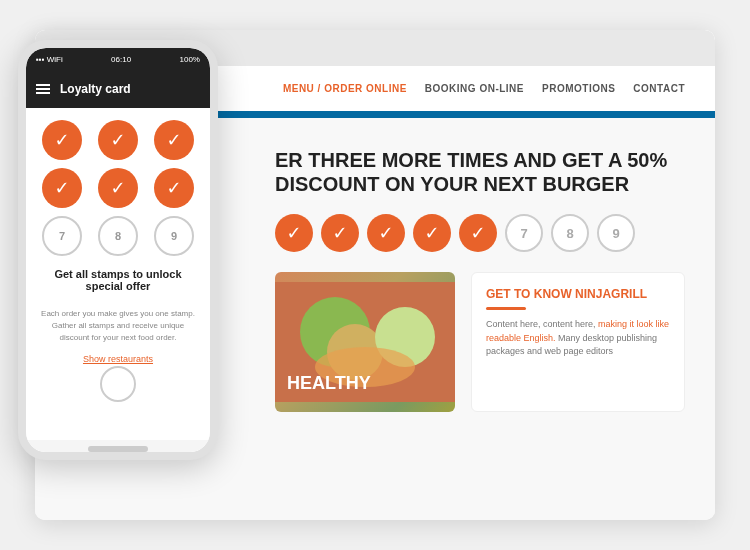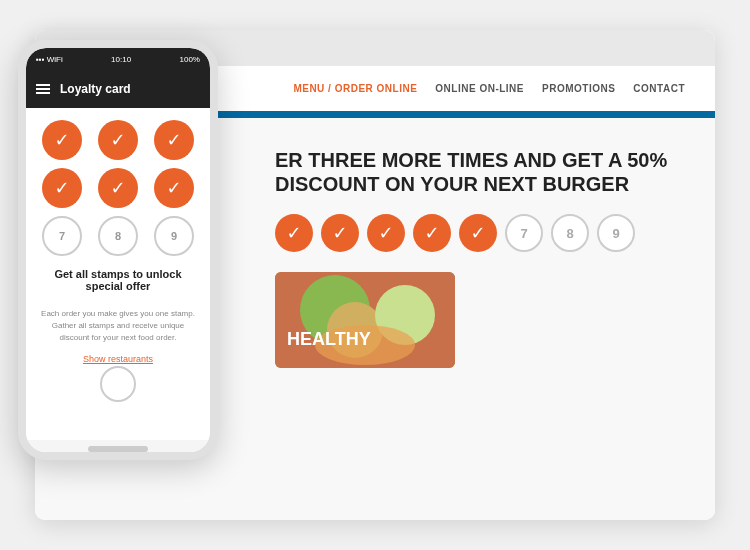--- a/index.html
+++ b/index.html
@@ -404,7 +404,7 @@
 
     <div class="phone-status-bar">
       <span>▪▪▪ WiFi</span>
-      <span>10:10</span>
+      <span>06:10</span>
       <span>100%</span>
     </div>
 

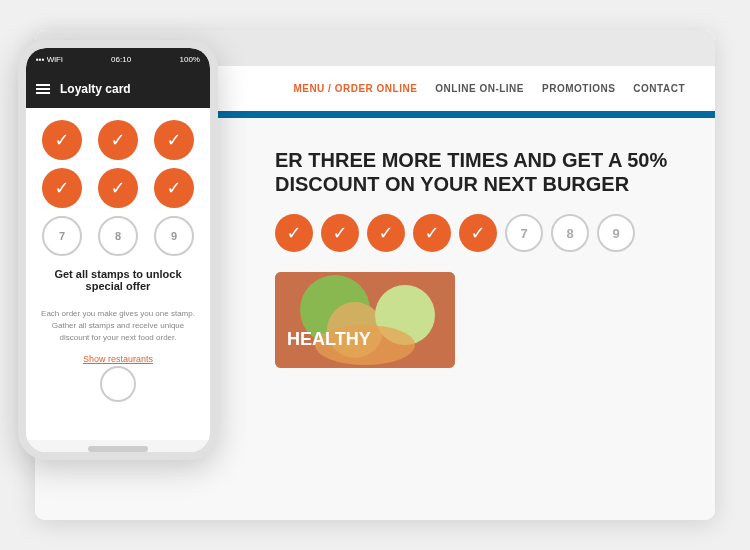--- a/index.html
+++ b/index.html
@@ -356,7 +356,7 @@
       </div>
       <div class="site-nav-links">
         <span class="nav-link-menu">MENU / ORDER ONLINE</span>
-        <span class="nav-link">ONLINE ON-LINE</span>
+        <span class="nav-link">BOOKING ON-LINE</span>
         <span class="nav-link">PROMOTIONS</span>
         <span class="nav-link">CONTACT</span>
       </div>

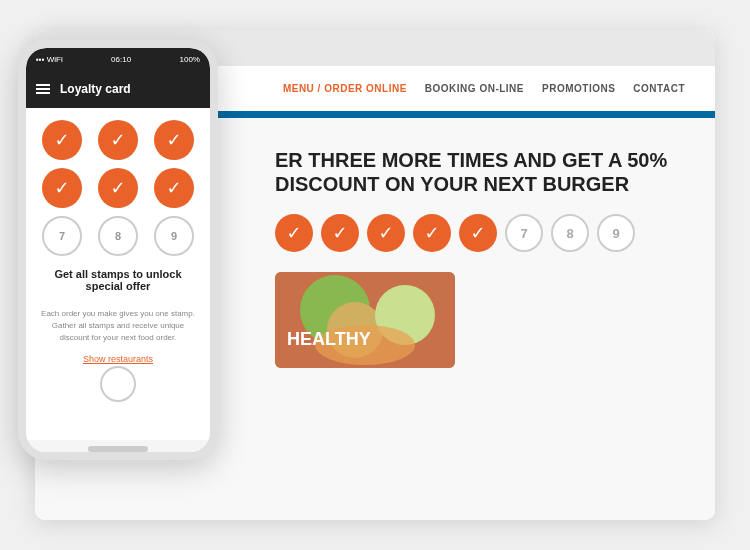--- a/index.html
+++ b/index.html
@@ -394,6 +394,15 @@
           <div class="food-card-label">HEALTHY</div>
         </div>
 
+        <div class="info-card">
+          <div class="info-card-title">
+            <span>GET TO KNOW </span><span style="color:#e8622a">NINJAGRILL</span>
+          </div>
+          <div class="info-card-divider"></div>
+          <div class="info-card-text">
+            <span>Content here, content here, <span class="highlight">making it look like readable English.</span> Many desktop publishing packages and web page editors</span>
+          </div>
+        </div>
       </div>
     </div>
   </div>

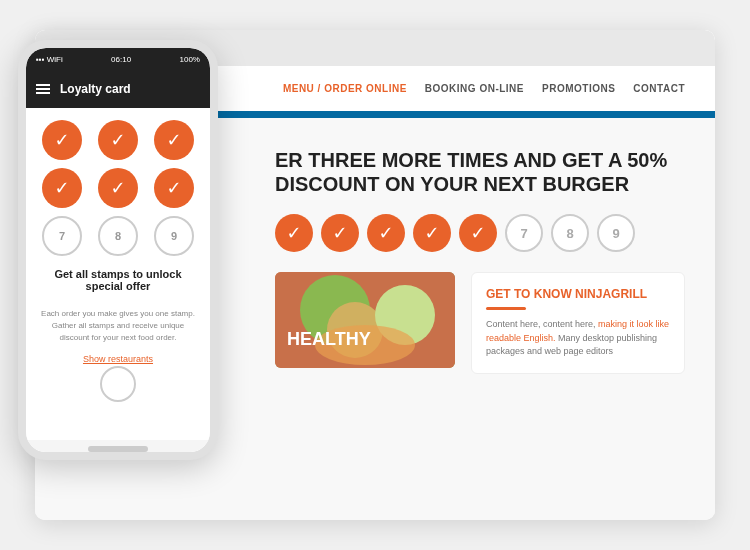--- a/index.html
+++ b/index.html
@@ -141,7 +141,7 @@
 
     .food-card {
       width: 180px;
-      height: 96px;
+      height: 140px;
       background: #c8b090;
       border-radius: 6px;
       overflow: hidden;

